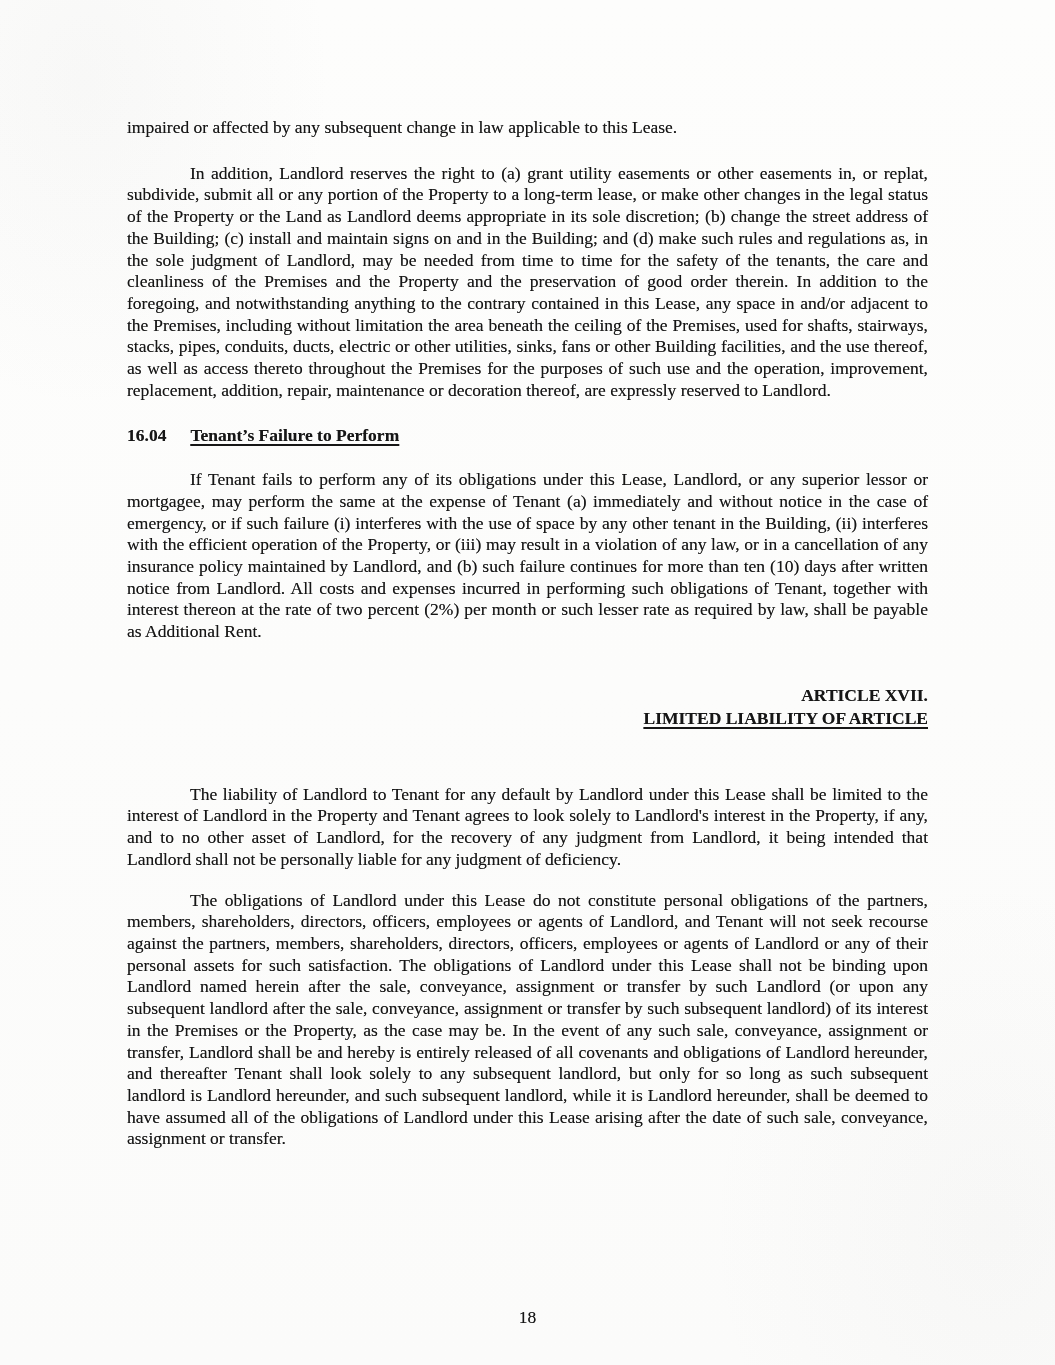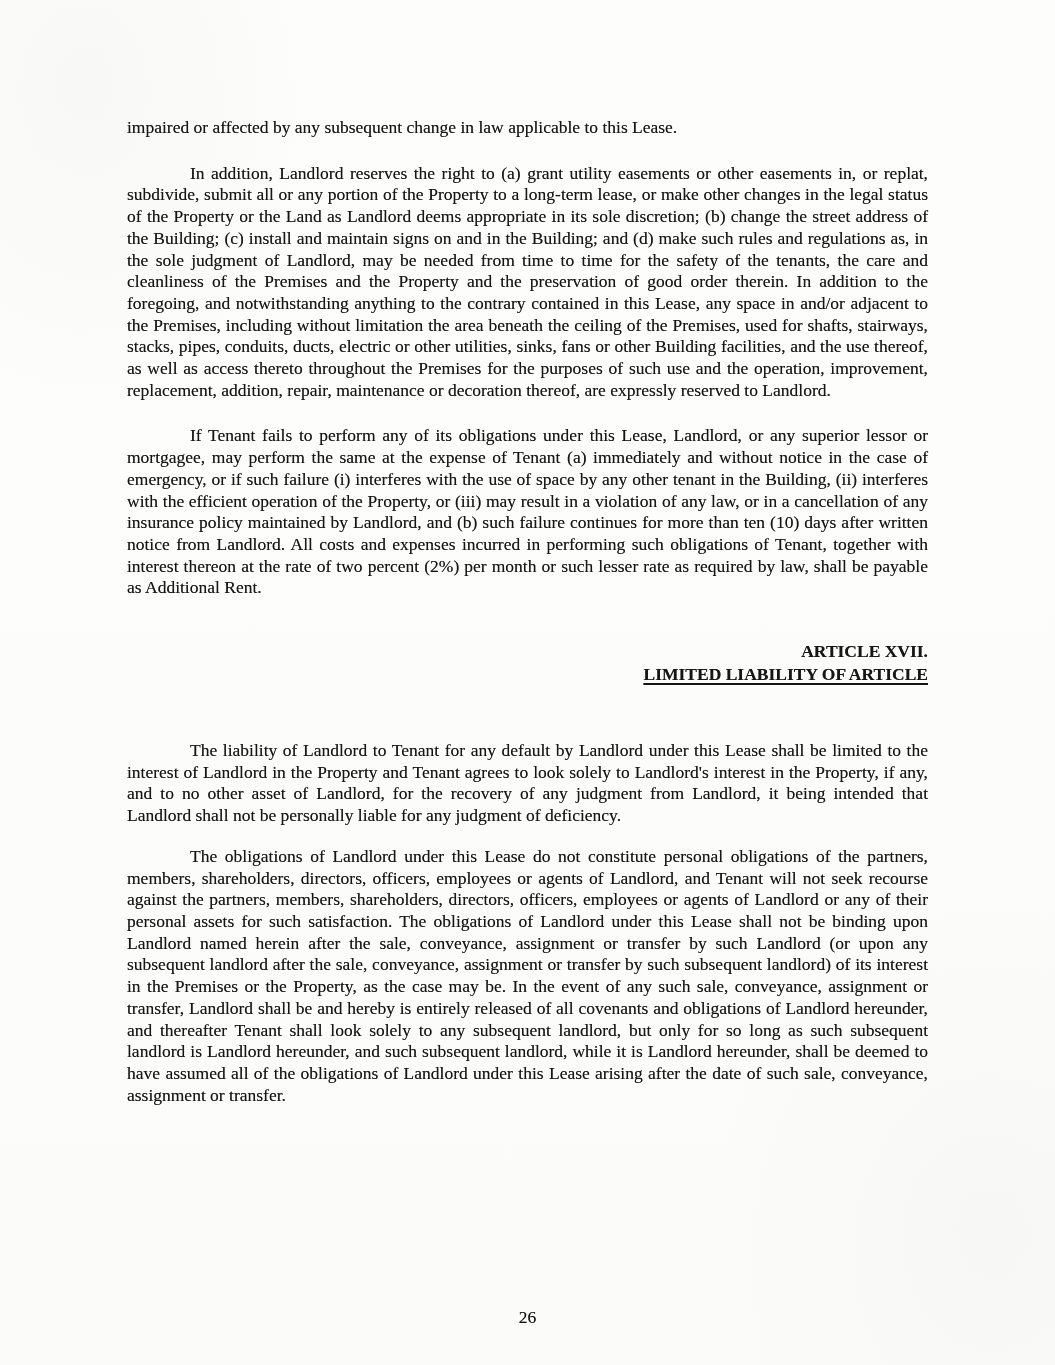--- a/index.html
+++ b/index.html
@@ -78,6 +78,9 @@
 
   <p class="body-par indent tight-after">In addition, Landlord reserves the right to (a) grant utility easements or other easements in, or replat, subdivide, submit all or any portion of the Property to a long-term lease, or make other changes in the legal status of the Property or the Land as Landlord deems appropriate in its sole discretion; (b) change the street address of the Building; (c) install and maintain signs on and in the Building; and (d) make such rules and regulations as, in the sole judgment of Landlord, may be needed from time to time for the safety of the tenants, the care and cleanliness of the Premises and the Property and the preservation of good order therein. In addition to the foregoing, and notwithstanding anything to the contrary contained in this Lease, any space in and/or adjacent to the Premises, including without limitation the area beneath the ceiling of the Premises, used for shafts, stairways, stacks, pipes, conduits, ducts, electric or other utilities, sinks, fans or other Building facilities, and the use thereof, as well as access thereto throughout the Premises for the purposes of such use and the operation, improvement, replacement, addition, repair, maintenance or decoration thereof, are expressly reserved to Landlord.</p>
 
+  <div class="section-heading">
+    <span class="section-number">16.04</span><span class="section-title">Tenant’s Failure to Perform</span>
+  </div>
 
   <p class="body-par indent">If Tenant fails to perform any of its obligations under this Lease, Landlord, or any superior lessor or mortgagee, may perform the same at the expense of Tenant (a) immediately and without notice in the case of emergency, or if such failure (i) interferes with the use of space by any other tenant in the Building, (ii) interferes with the efficient operation of the Property, or (iii) may result in a violation of any law, or in a cancellation of any insurance policy maintained by Landlord, and (b) such failure continues for more than ten (10) days after written notice from Landlord. All costs and expenses incurred in performing such obligations of Tenant, together with interest thereon at the rate of two percent (2%) per month or such lesser rate as required by law, shall be payable as Additional Rent.</p>
 

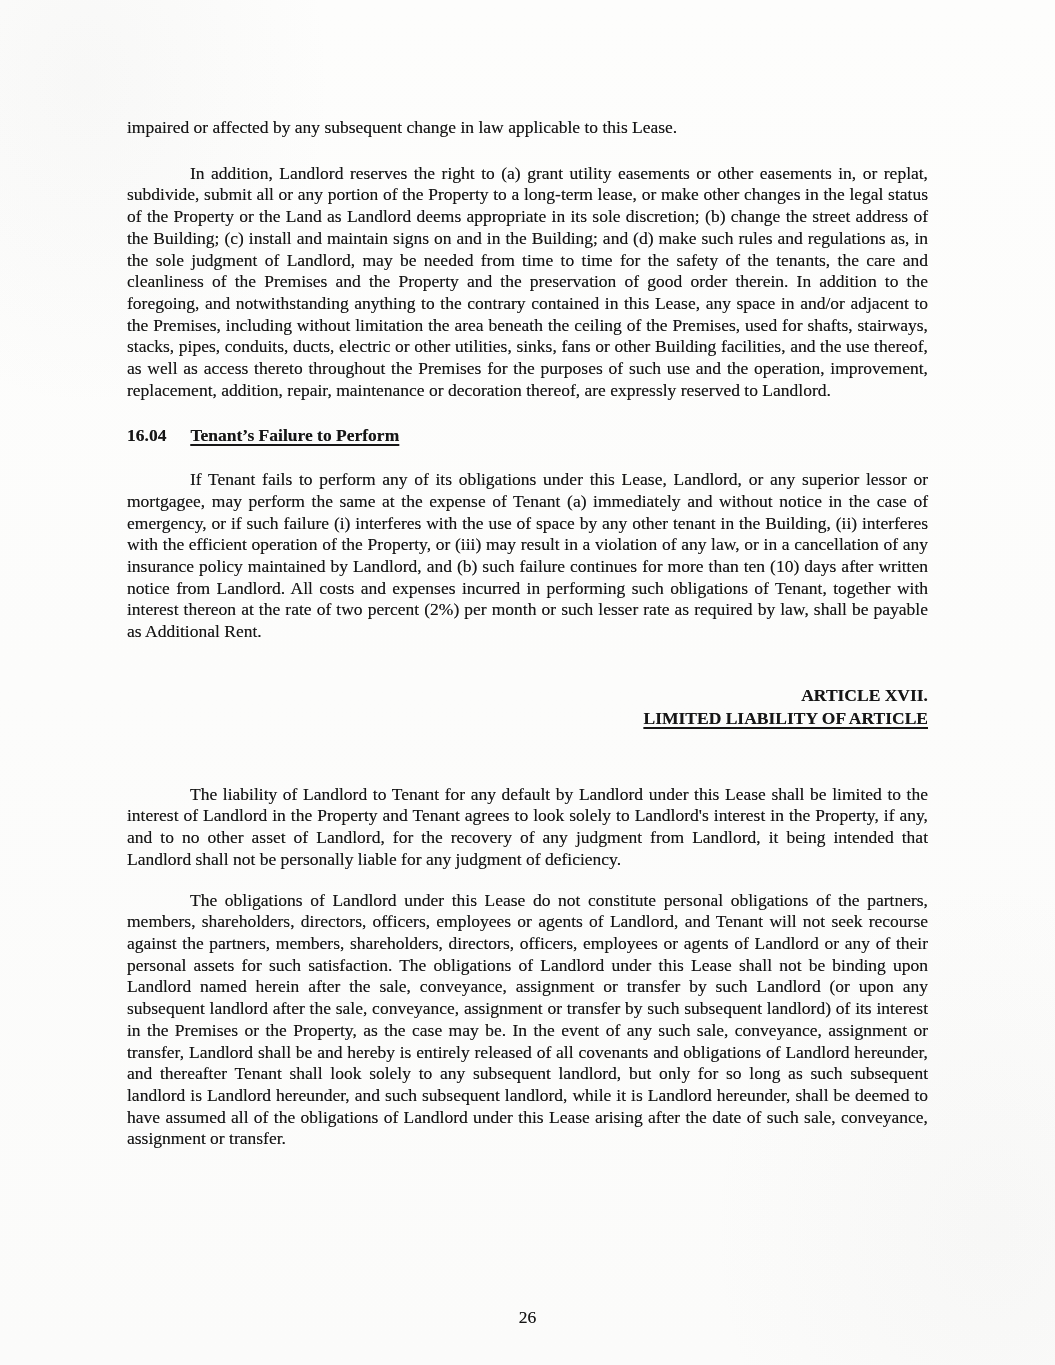--- a/index.html
+++ b/index.html
@@ -94,7 +94,7 @@
 
   <p class="body-par indent">The obligations of Landlord under this Lease do not constitute personal obligations of the partners, members, shareholders, directors, officers, employees or agents of Landlord, and Tenant will not seek recourse against the partners, members, shareholders, directors, officers, employees or agents of Landlord or any of their personal assets for such satisfaction. The obligations of Landlord under this Lease shall not be binding upon Landlord named herein after the sale, conveyance, assignment or transfer by such Landlord (or upon any subsequent landlord after the sale, conveyance, assignment or transfer by such subsequent landlord) of its interest in the Premises or the Property, as the case may be. In the event of any such sale, conveyance, assignment or transfer, Landlord shall be and hereby is entirely released of all covenants and obligations of Landlord hereunder, and thereafter Tenant shall look solely to any subsequent landlord, but only for so long as such subsequent landlord is Landlord hereunder, and such subsequent landlord, while it is Landlord hereunder, shall be deemed to have assumed all of the obligations of Landlord under this Lease arising after the date of such sale, conveyance, assignment or transfer.</p>
 
-  <div class="page-number">26</div>
+  <div class="page-number">18</div>
 
 </div>
 

